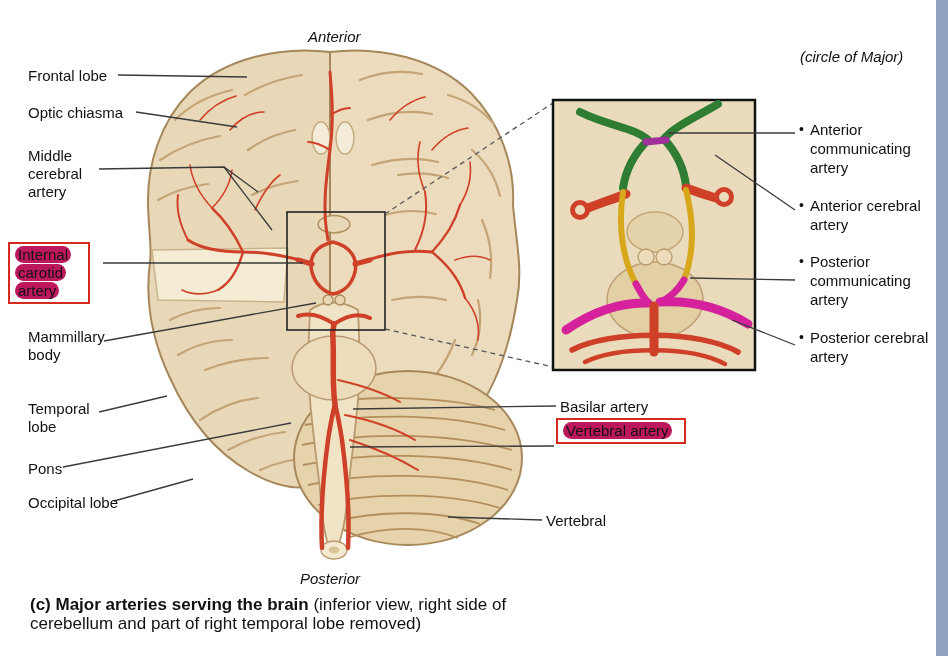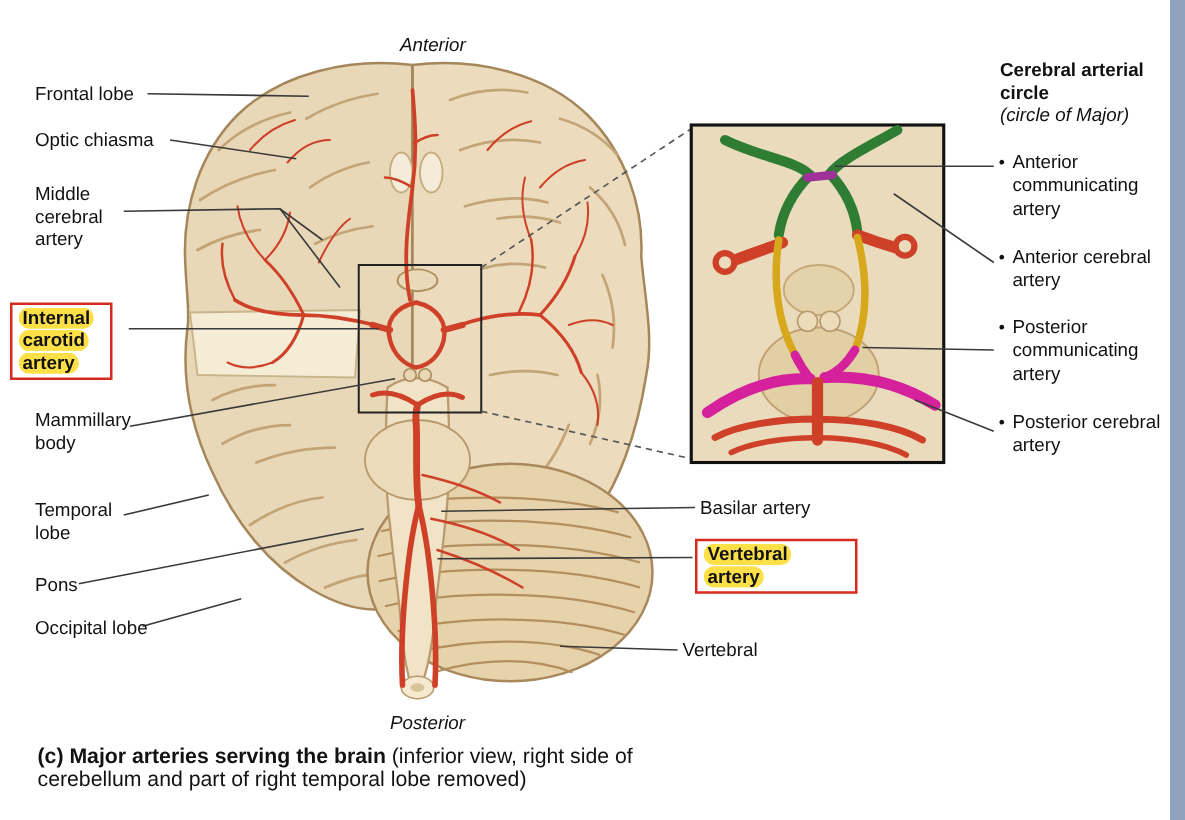--- a/index.html
+++ b/index.html
@@ -12,7 +12,7 @@
   .label{
     position:absolute;font-size:15px;line-height:18px;color:#121212;
   }
-  .orient{position:absolute;font-size:15px;font-style:italic;color:#121212;margin-left:12px;}
+  .orient{position:absolute;font-size:15px;font-style:italic;color:#121212;}
   .hl{
     border:2.5px solid #d42b1e;
     padding:2px 5px;

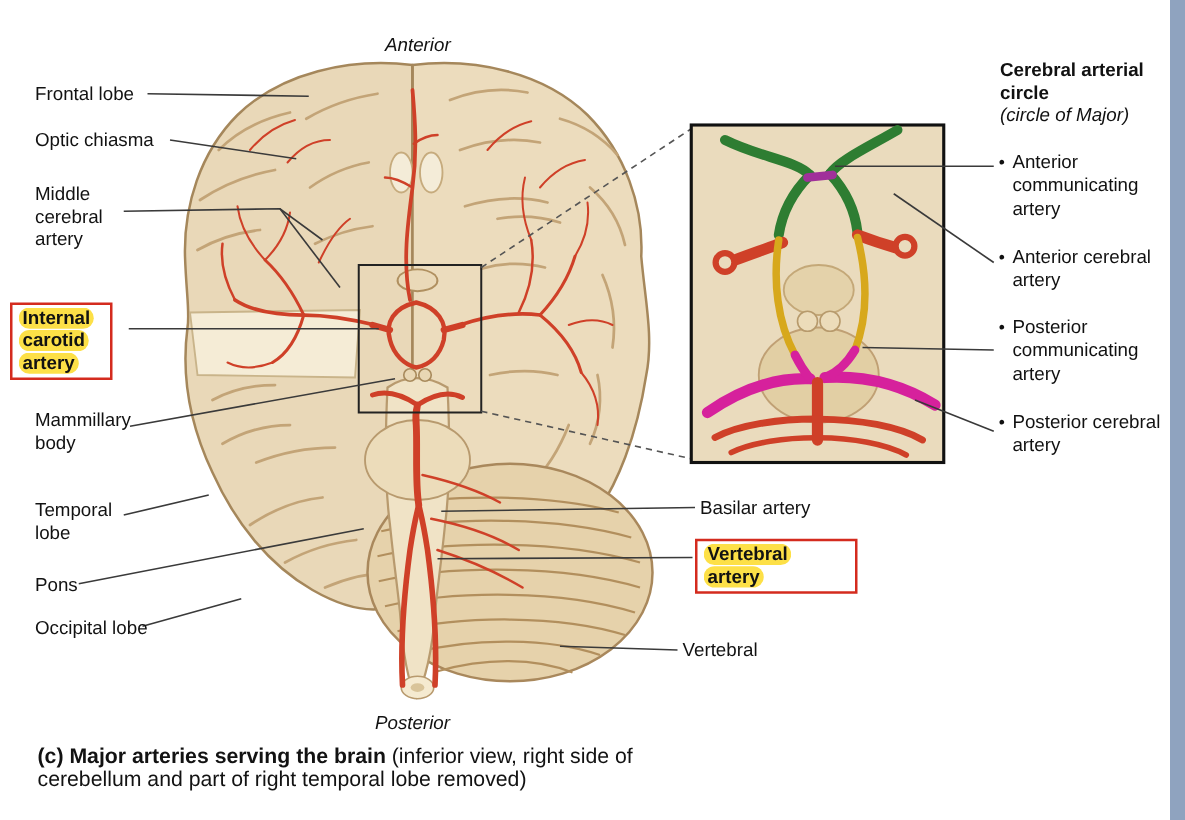--- a/index.html
+++ b/index.html
@@ -271,7 +271,6 @@
   <div class="label" style="left:546px;top:512px;width:100px">Vertebral</div>
 
   <div class="legend-title">
-    <div class="lt-bold">Cerebral arterial circle</div>
     <div class="lt-italic">(circle of Major)</div>
   </div>
   <div class="legend-item" style="top:120px">

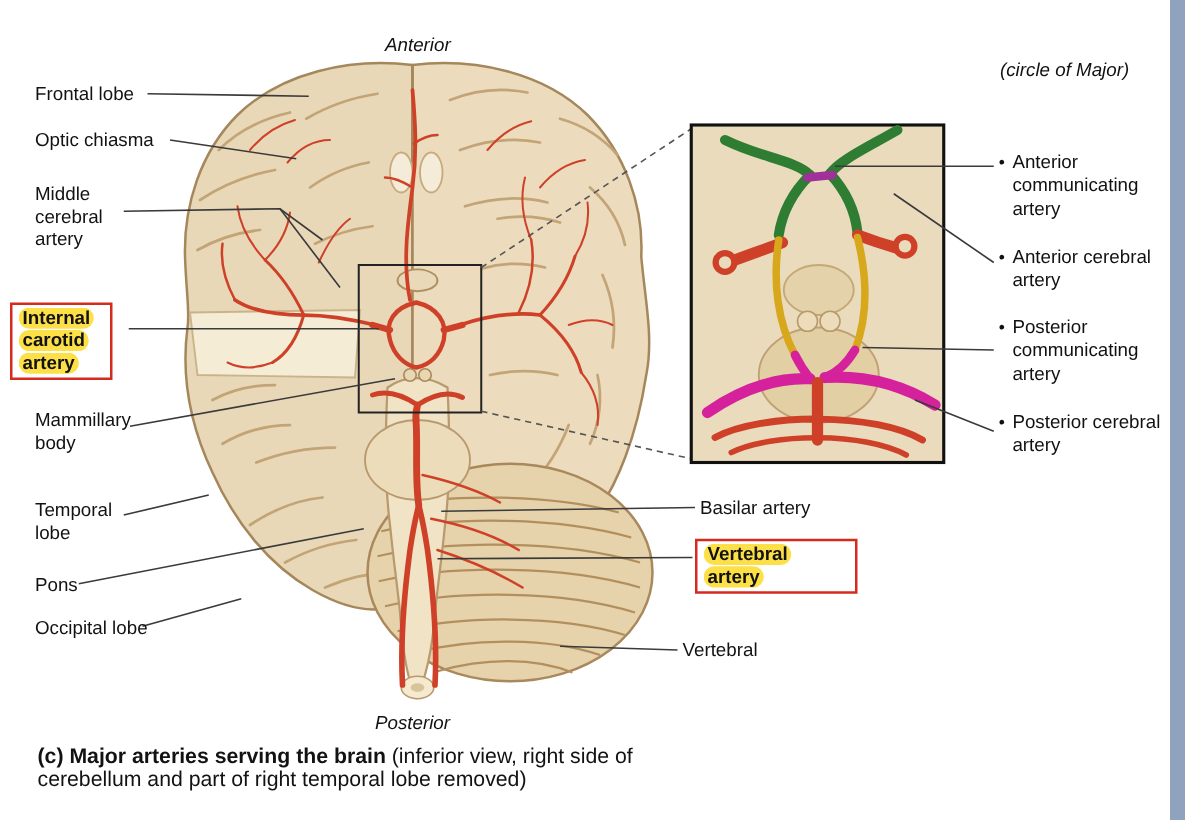--- a/index.html
+++ b/index.html
@@ -19,11 +19,10 @@
     background:transparent;
   }
   .hl .hl-text{
-    background:#fde047;
+    background:#be185d;
     border-radius:9px;
     padding:0 3px;
     box-decoration-break:clone;
-    font-weight:bold;
     -webkit-box-decoration-break:clone;
   }
   .legend-title{position:absolute;left:800px;top:48px;width:138px;font-size:15px;line-height:18px;}

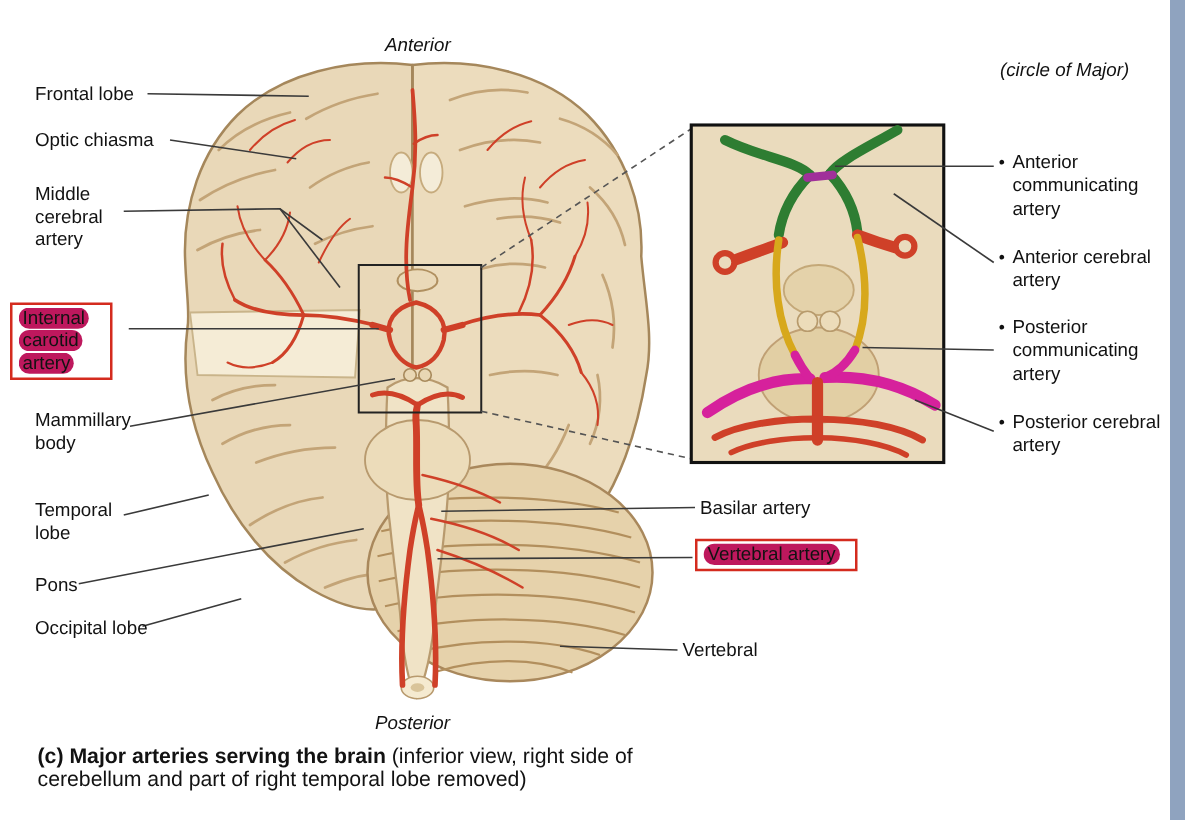--- a/index.html
+++ b/index.html
@@ -264,7 +264,7 @@
   <div class="label" style="left:28px;top:494px;width:110px">Occipital lobe</div>
 
   <div class="label" style="left:560px;top:398px;width:120px">Basilar artery</div>
-  <div class="label hl" style="left:556px;top:431px;width:116px">
+  <div class="label hl" style="left:556px;top:418px;width:116px">
     <span class="hl-text">Vertebral artery</span>
   </div>
   <div class="label" style="left:546px;top:512px;width:100px">Vertebral</div>

